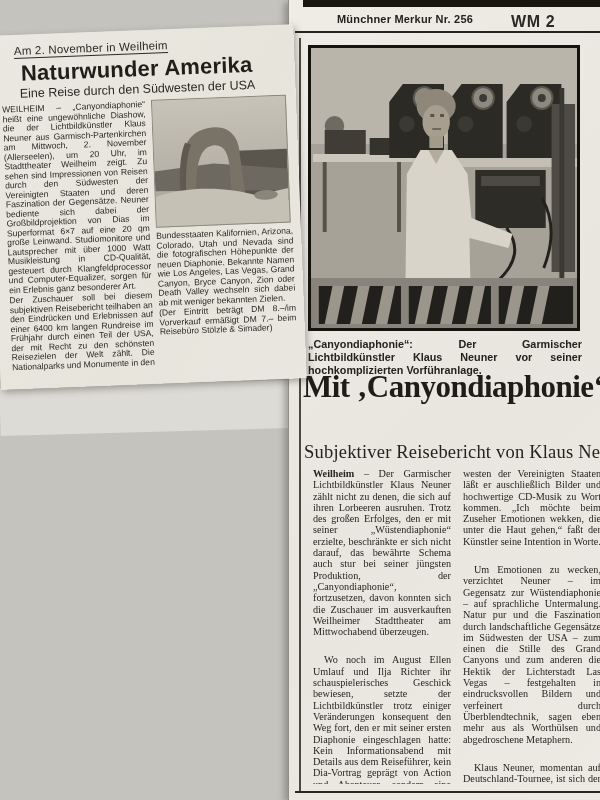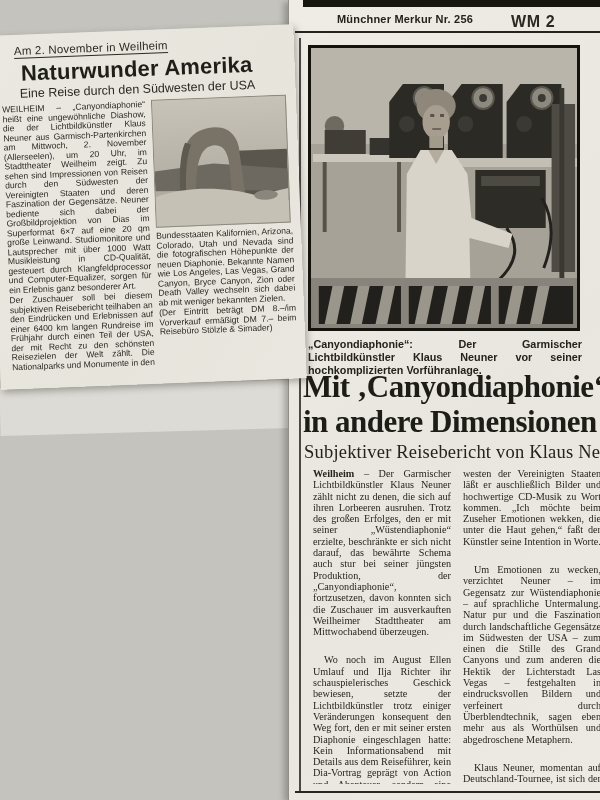--- a/index.html
+++ b/index.html
@@ -170,7 +170,6 @@
 
     <div class="headline2">
       <div>Mit ‚Canyondiaphonie‘</div>
-      <div>in andere Dimensionen</div>
     </div>
     <div class="subhead2">Subjektiver Reisebericht von Klaus Neuner</div>
 

